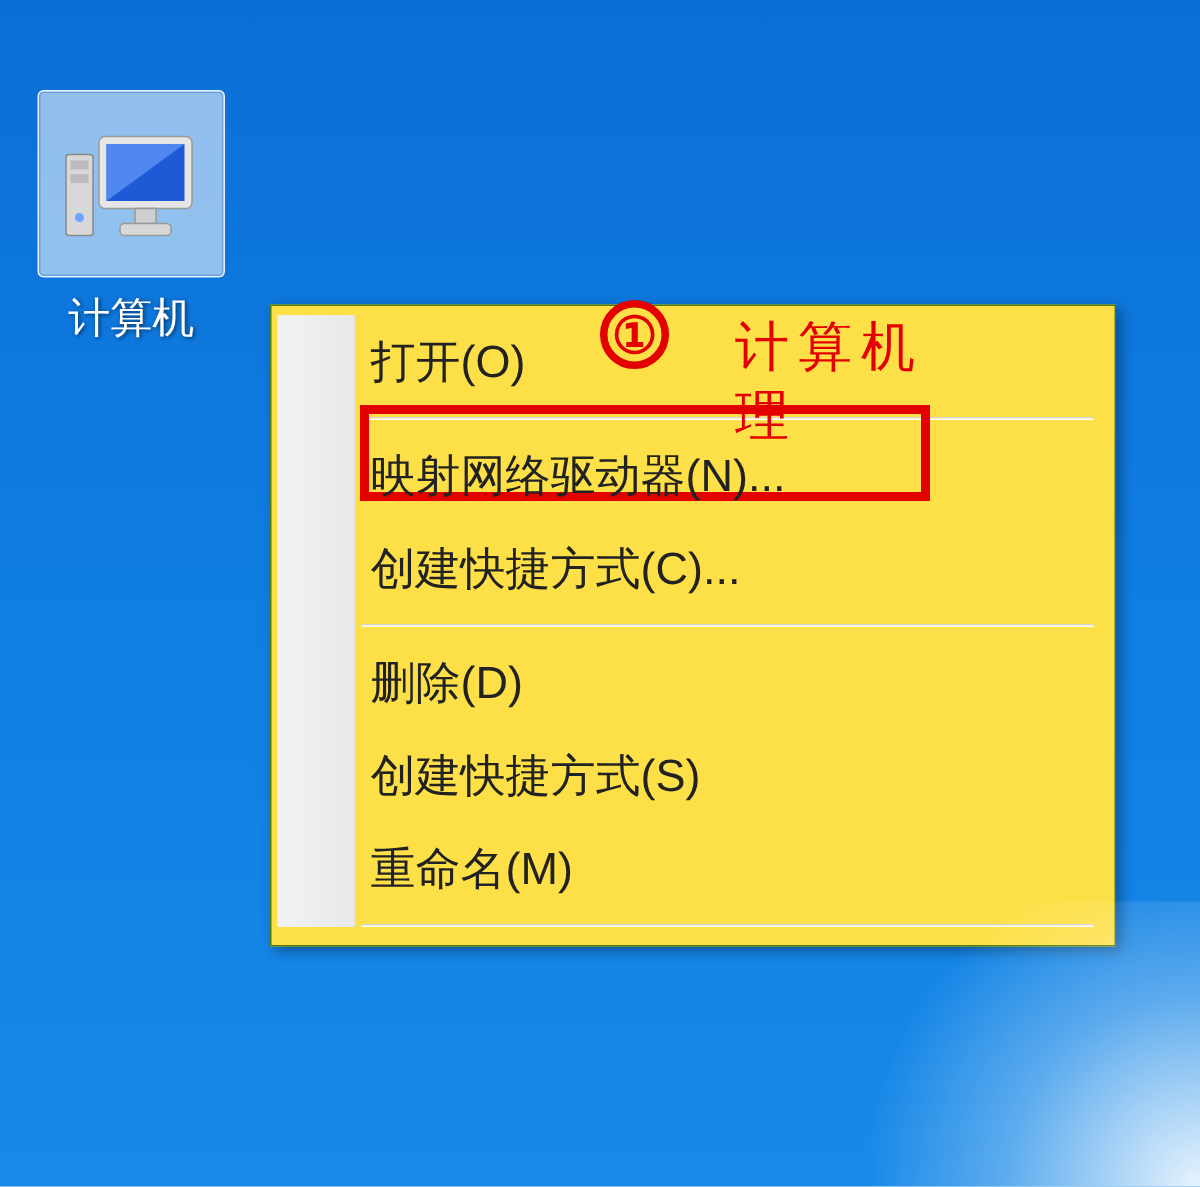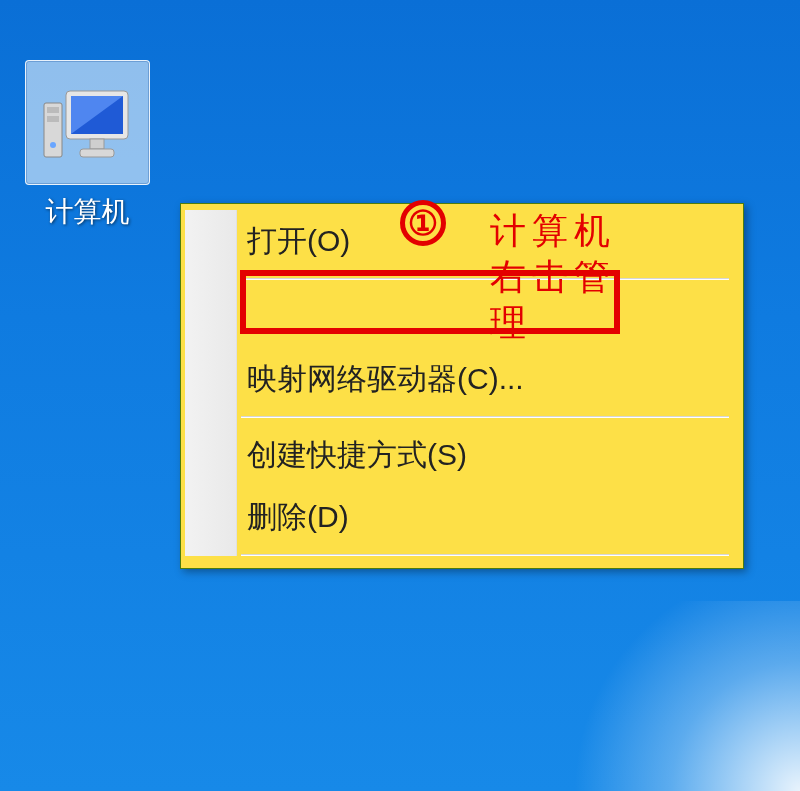--- a/index.html
+++ b/index.html
@@ -211,7 +211,6 @@
 
 <div class="annot-text" style="left:490px; top:208px;" data-interactable="false">
   <div data-interactable="false">计算机</div>
-  <div data-interactable="false">右击管</div>
   <div data-interactable="false">理</div>
 </div>
 

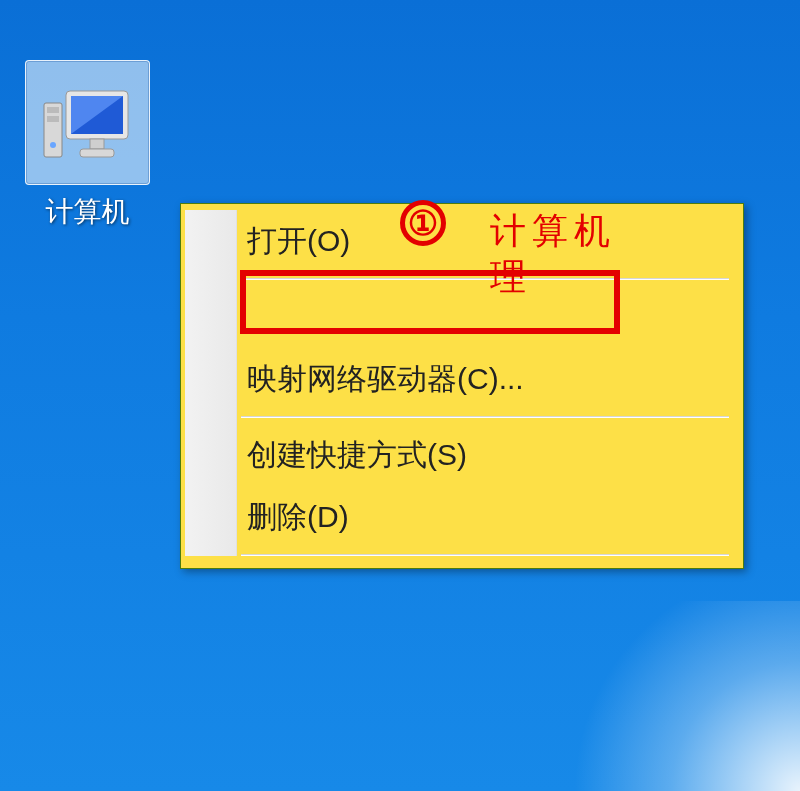--- a/index.html
+++ b/index.html
@@ -178,6 +178,7 @@
 
       <div class="cm-item" data-interactable="true">
         <span class="icon-slot" data-interactable="false"></span>
+        <span data-interactable="false">映射网络驱动器(N)...</span>
       </div>
 
       <div class="cm-item" data-interactable="true">

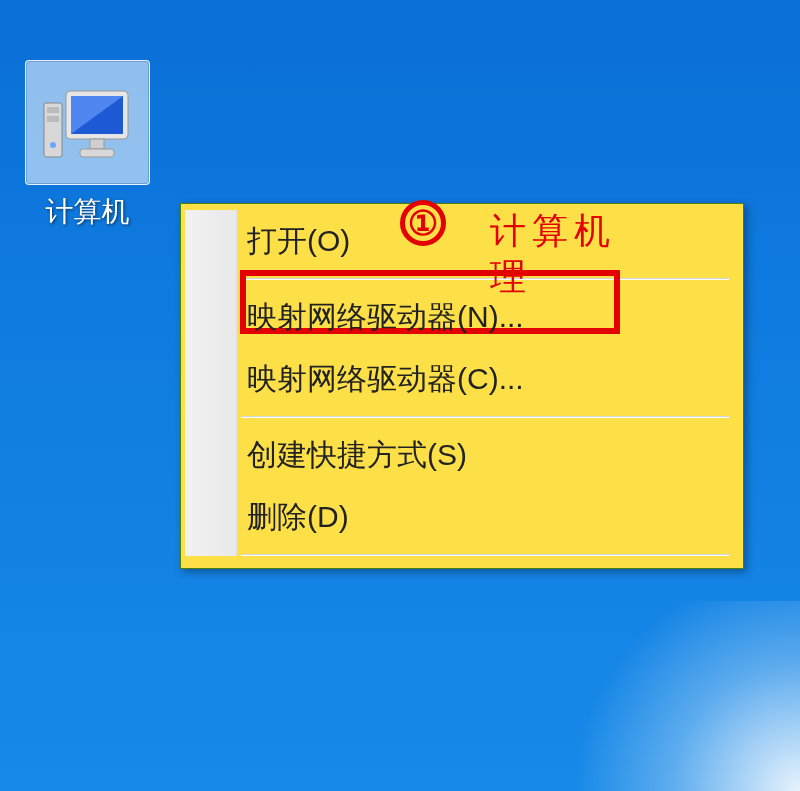--- a/index.html
+++ b/index.html
@@ -183,7 +183,7 @@
 
       <div class="cm-item" data-interactable="true">
         <span class="icon-slot" data-interactable="false"></span>
-        <span data-interactable="false">映射网络驱动器(C)...</span>
+        <span data-interactable="false">创建快捷方式(C)...</span>
       </div>
 
       <div class="cm-sep" data-interactable="false"></div>

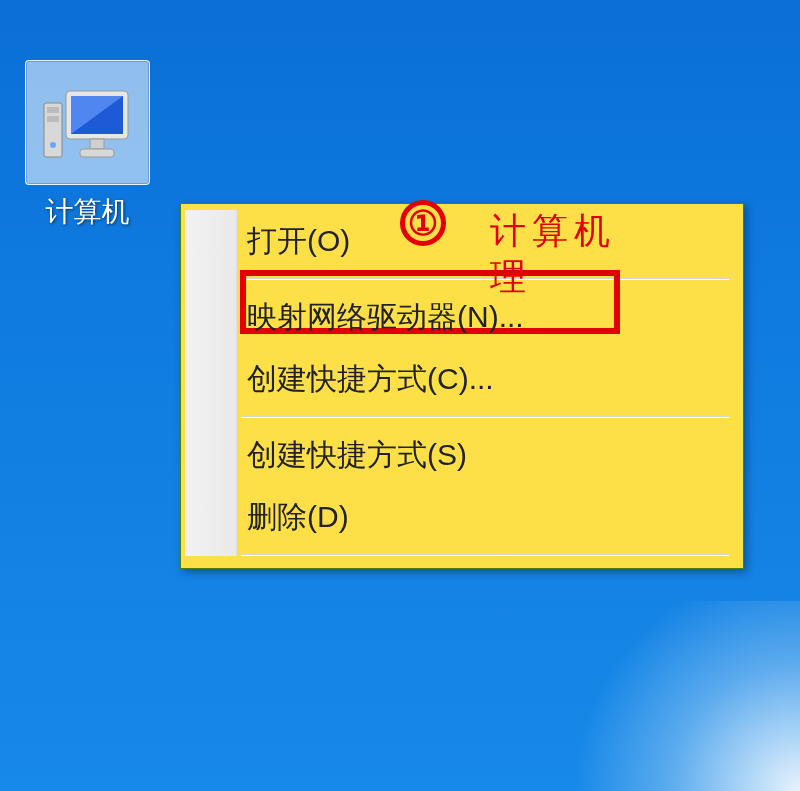--- a/index.html
+++ b/index.html
@@ -190,12 +190,12 @@
 
       <div class="cm-item" data-interactable="true">
         <span class="icon-slot" data-interactable="false"></span>
+        <span data-interactable="false">删除(D)</span>
+      </div>
+
+      <div class="cm-item" data-interactable="true">
+        <span class="icon-slot" data-interactable="false"></span>
         <span data-interactable="false">创建快捷方式(S)</span>
-      </div>
-
-      <div class="cm-item" data-interactable="true">
-        <span class="icon-slot" data-interactable="false"></span>
-        <span data-interactable="false">删除(D)</span>
       </div>
 
 

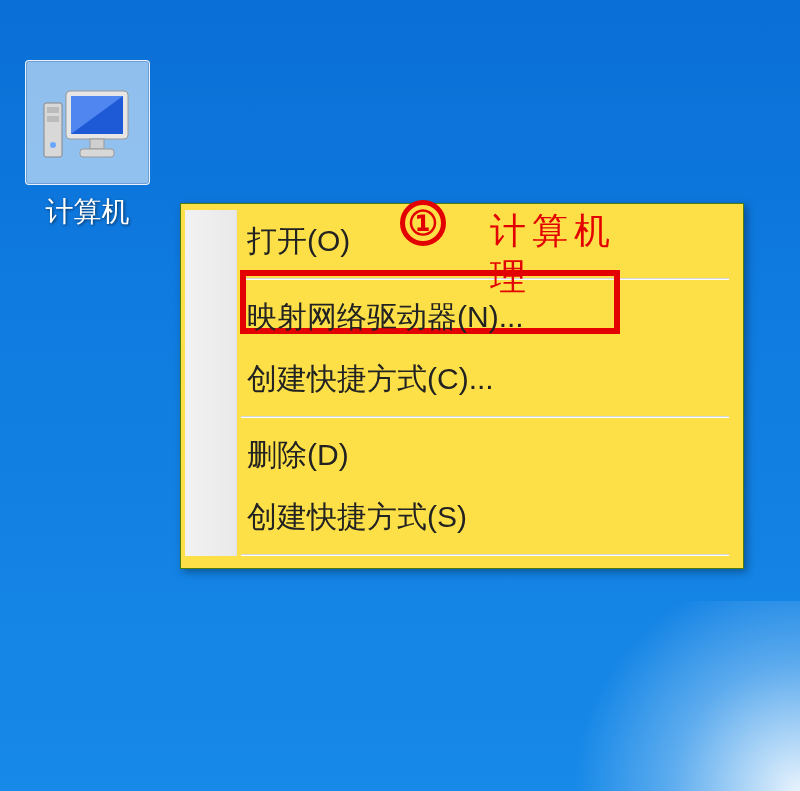--- a/index.html
+++ b/index.html
@@ -198,6 +198,10 @@
         <span data-interactable="false">创建快捷方式(S)</span>
       </div>
 
+      <div class="cm-item" data-interactable="true">
+        <span class="icon-slot" data-interactable="false"></span>
+        <span data-interactable="false">重命名(M)</span>
+      </div>
 
       <div class="cm-sep" data-interactable="false"></div>
 

